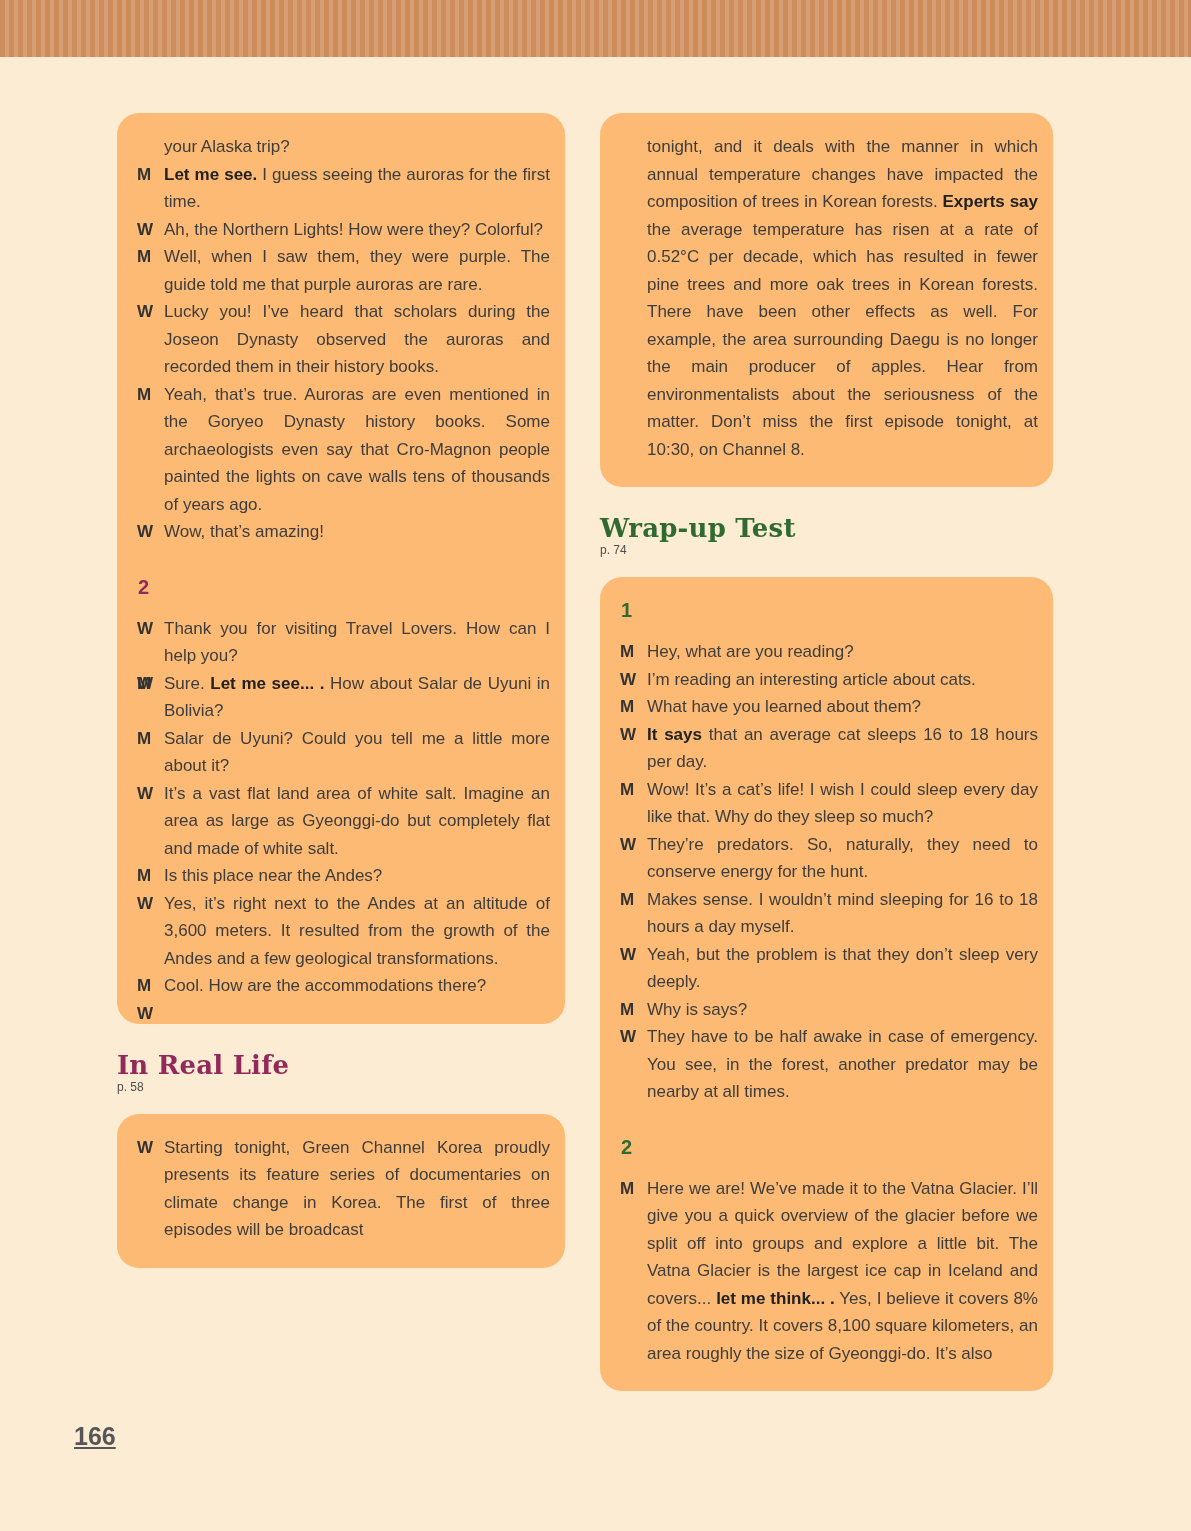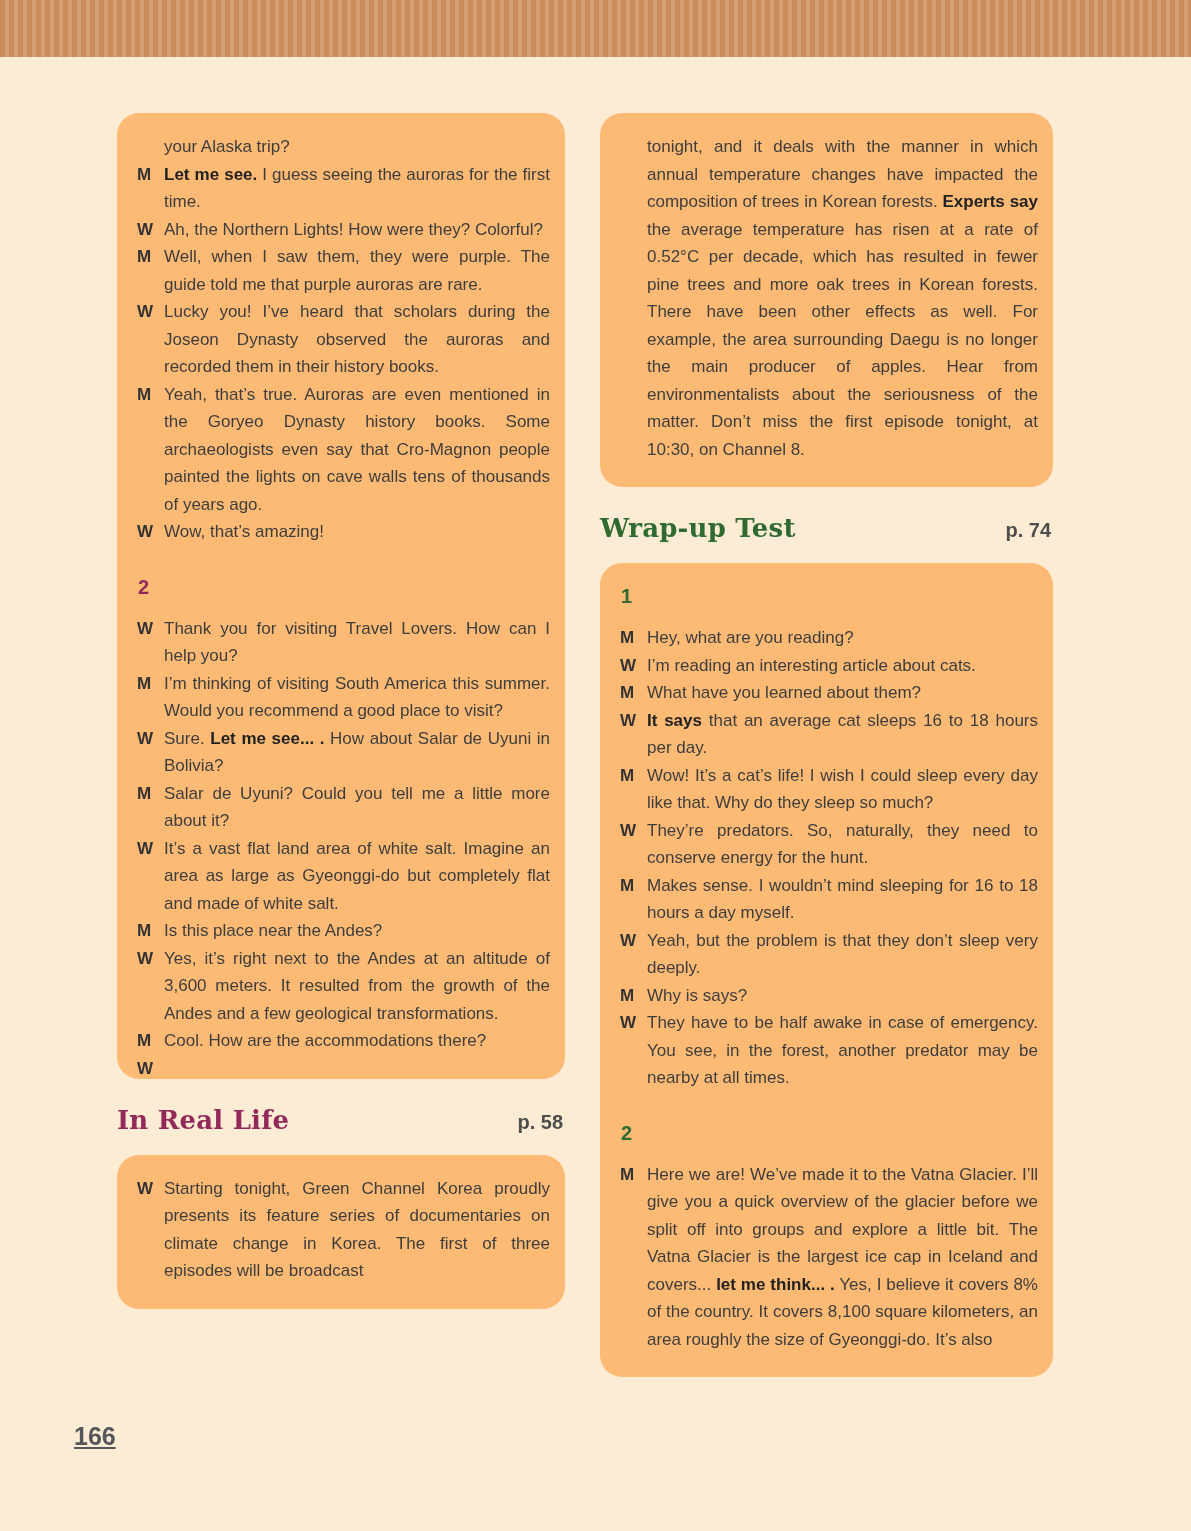--- a/index.html
+++ b/index.html
@@ -47,6 +47,7 @@
   .section-heading{
     display:flex;justify-content:space-between;align-items:baseline;
     margin:26px 2px 20px 0;
+    flex-direction:column;
   }
   .section-title{
     font-family:"DejaVu Serif", serif;

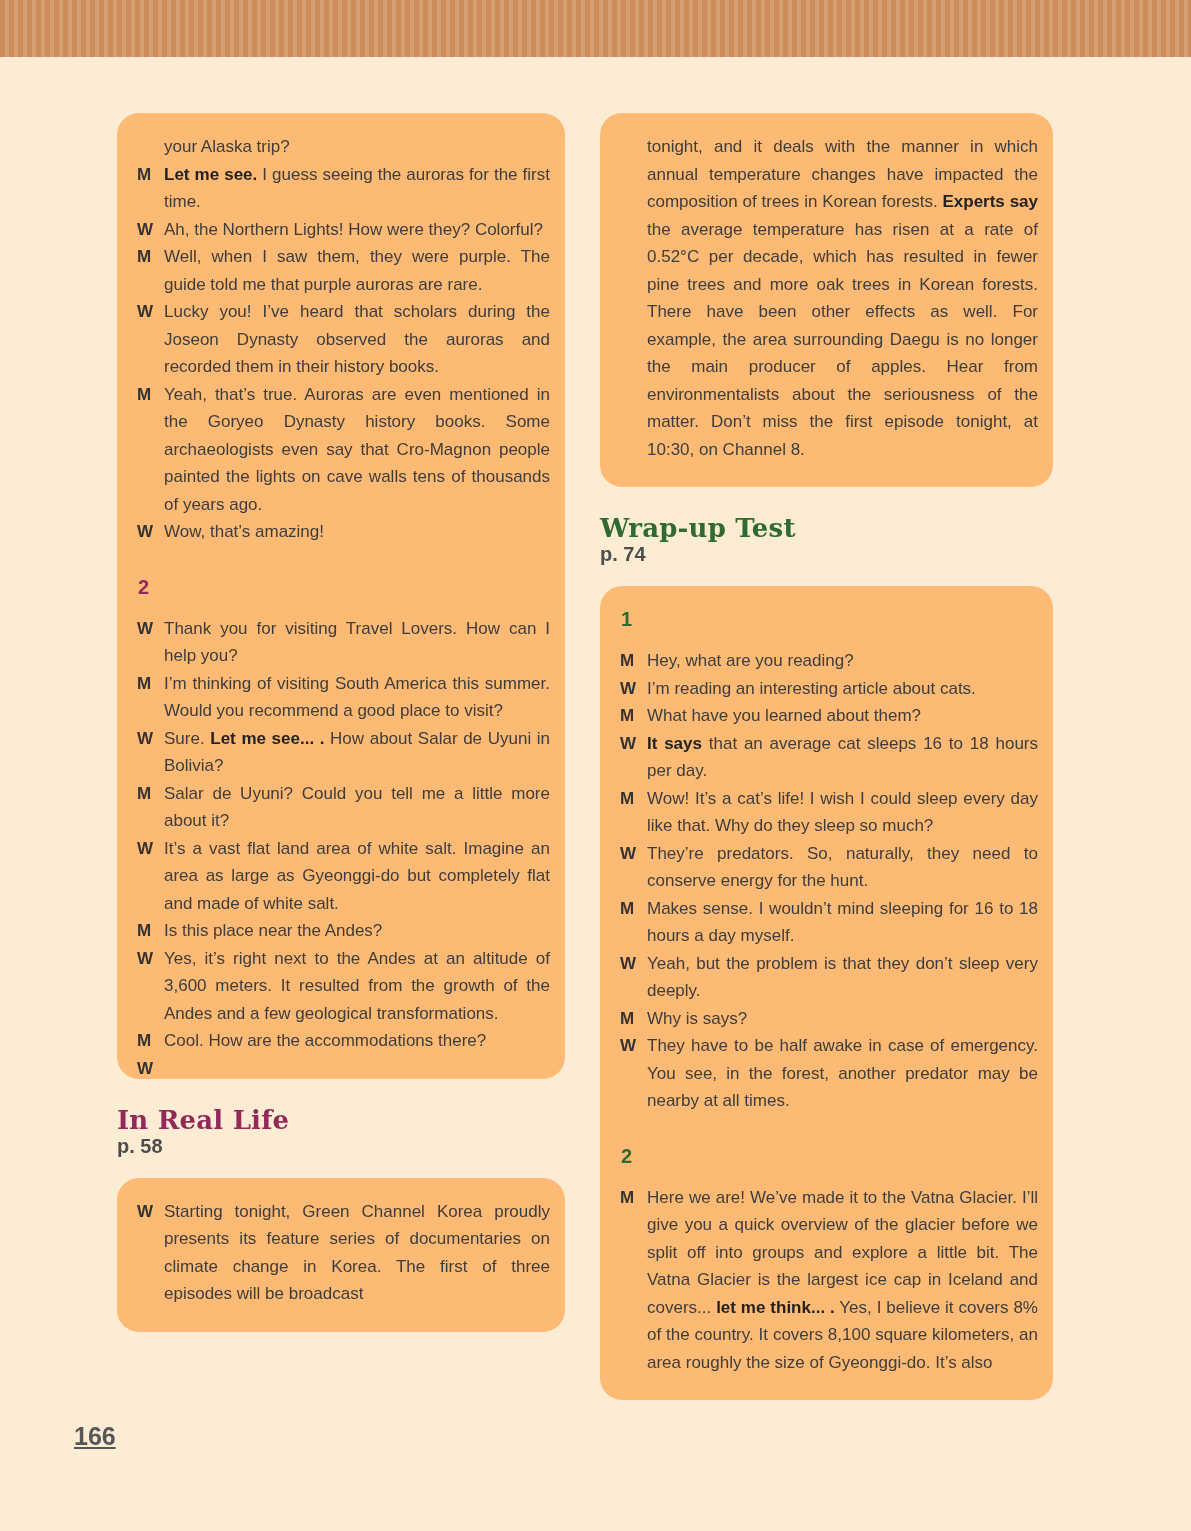--- a/index.html
+++ b/index.html
@@ -56,7 +56,7 @@
   .maroon{color:var(--maroon,#93295a);}
   .green{color:var(--green,#2f6b31);}
   .page-ref{
-    font-size:20px;font-weight:bold;color:var(--pageref,#4d4d4d);
+    font-size:12px;font-weight:normal;color:var(--pageref,#4d4d4d);
   }
   .page-number{
     position:absolute;left:74px;top:1422px;

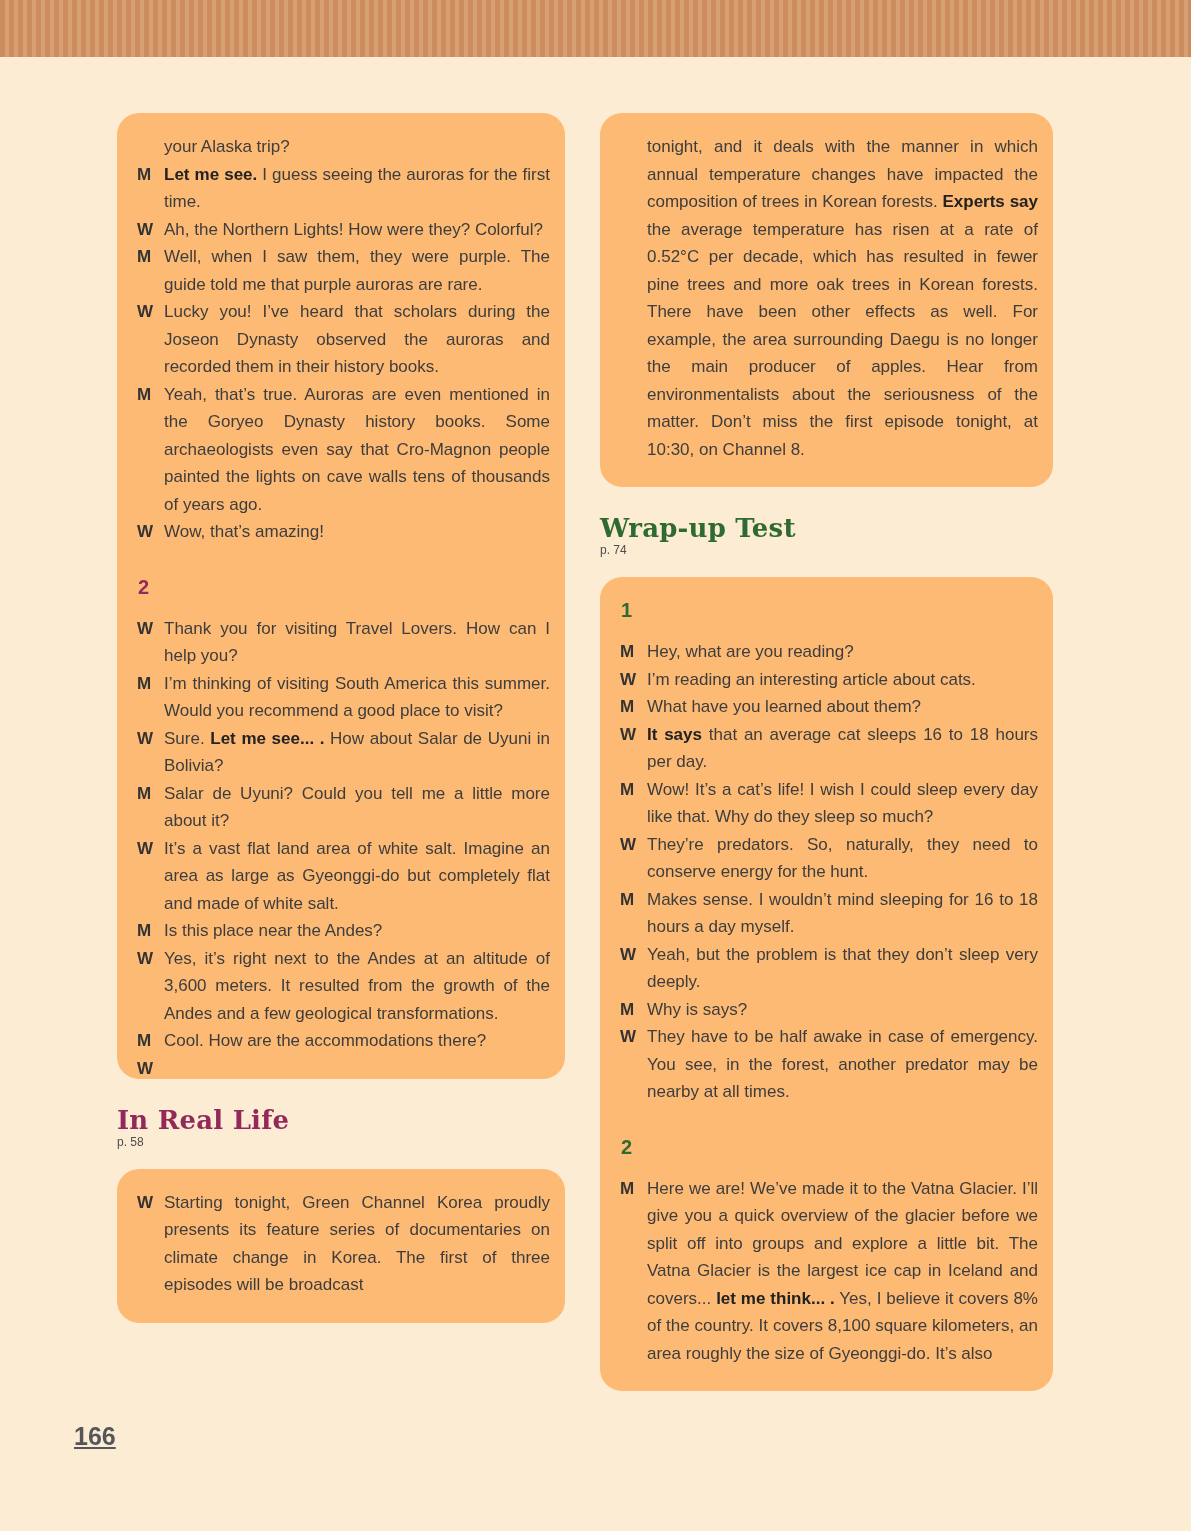--- a/index.html
+++ b/index.html
@@ -80,7 +80,7 @@
           <div class="utterance"><span class="speaker">W</span><span><span>Wow, that’s amazing!</span></span></div>
           <div class="q-number maroon">2</div>
           <div class="utterance"><span class="speaker">W</span><span><span>Thank you for visiting Travel Lovers. How can I help you?</span></span></div>
-          <div class="utterance"><span class="speaker">M</span><span><span>I’m thinking of visiting South America this summer. Would you recommend a good place to visit?</span></span></div>
+          <div class="utterance"><span class="speaker">M</span></div>
           <div class="utterance"><span class="speaker">W</span><span><span>Sure. </span><span class="bseg">Let me see... .</span><span> How about Salar de Uyuni in Bolivia?</span></span></div>
           <div class="utterance"><span class="speaker">M</span><span><span>Salar de Uyuni? Could you tell me a little more about it?</span></span></div>
           <div class="utterance"><span class="speaker">W</span><span><span>It’s a vast flat land area of white salt. Imagine an area as large as Gyeonggi-do but completely flat and made of white salt.</span></span></div>

